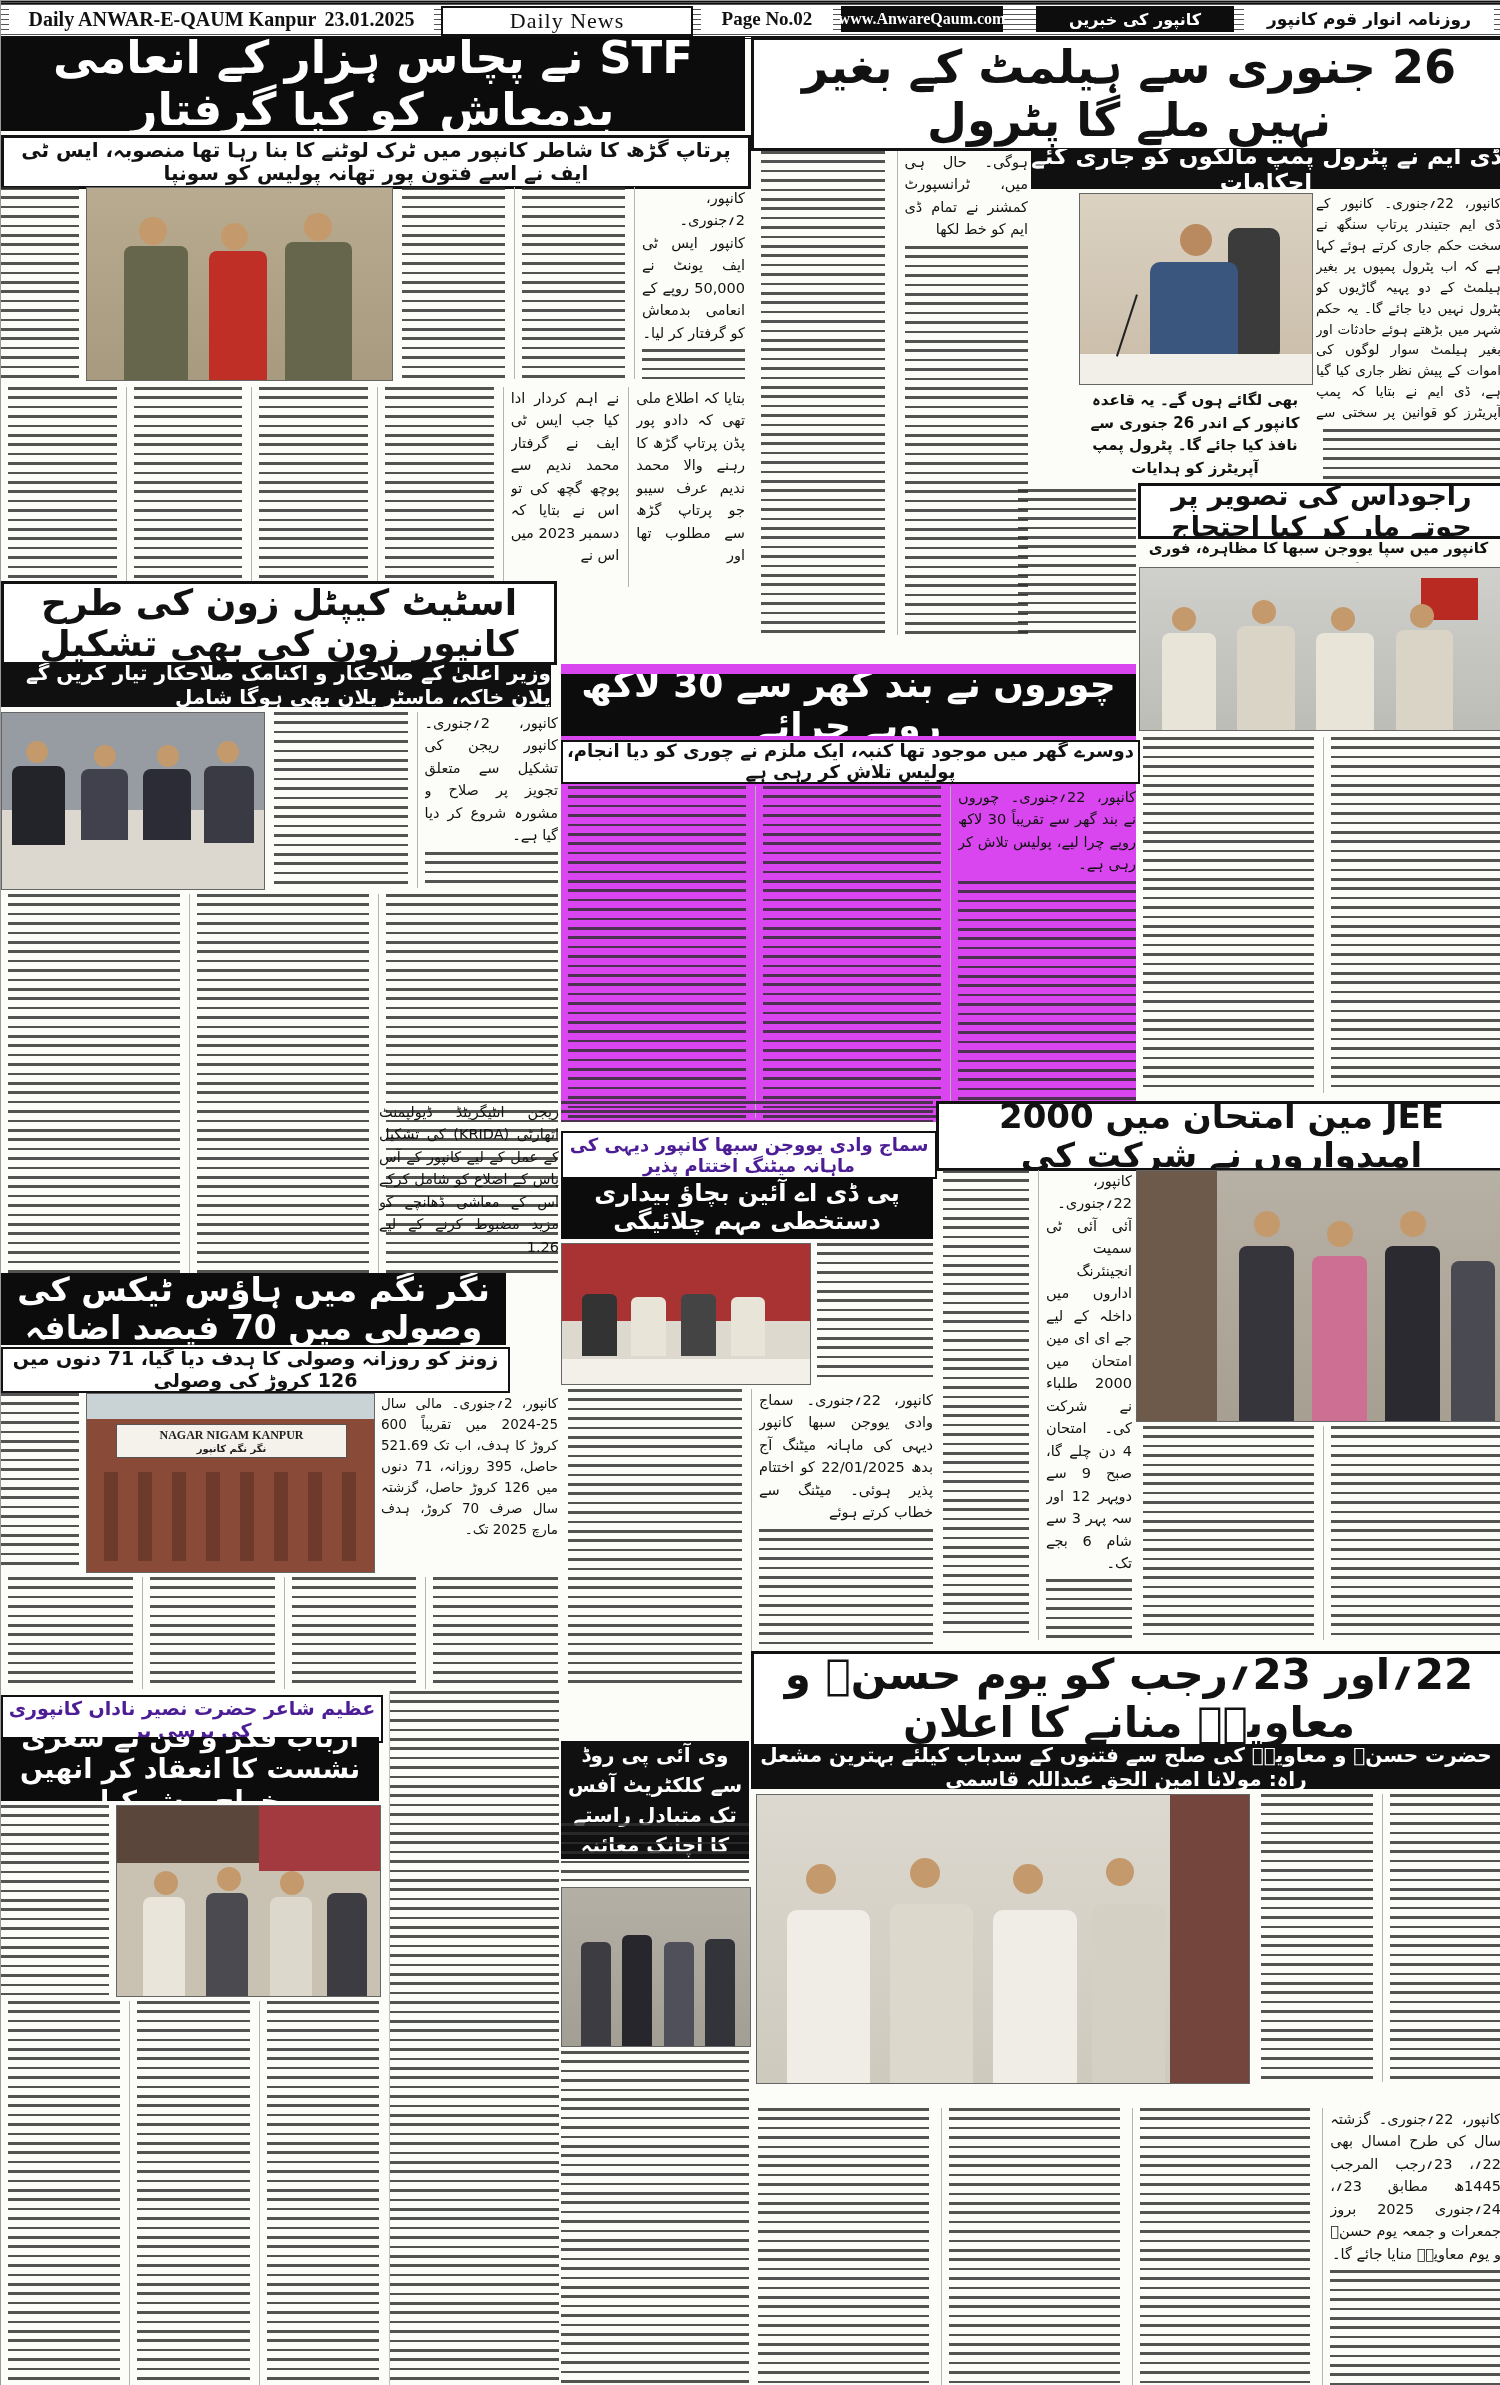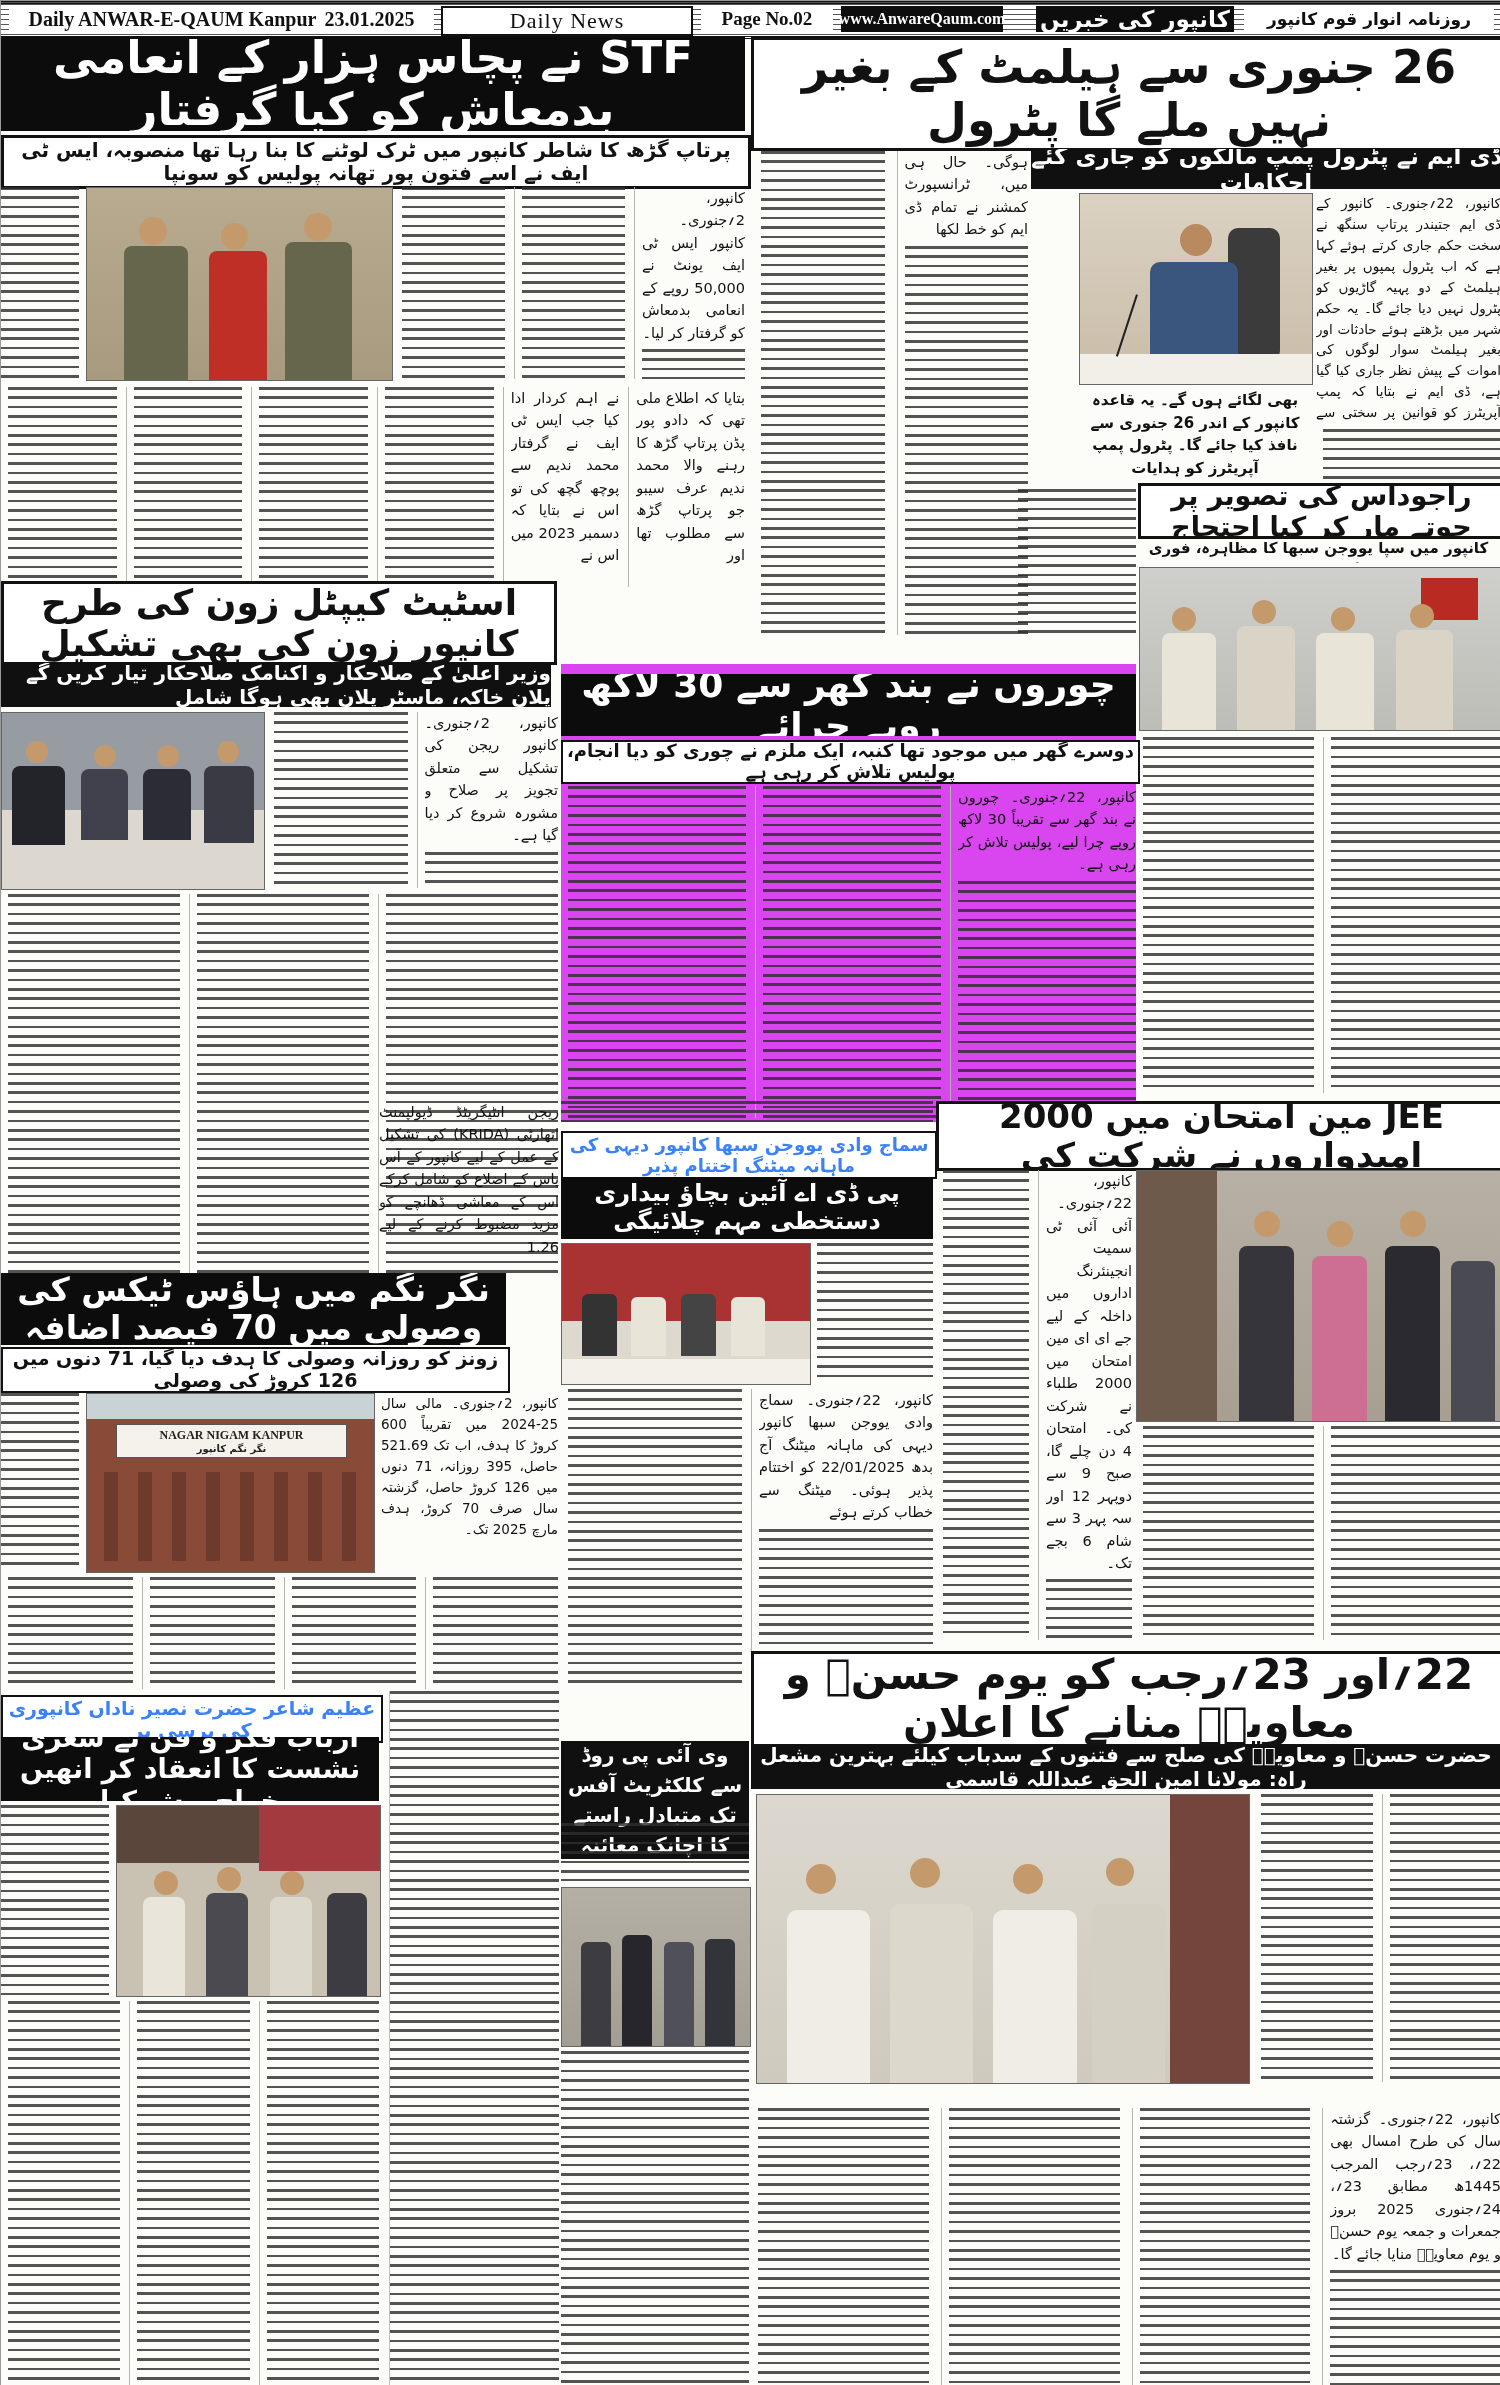--- a/index.html
+++ b/index.html
@@ -51,7 +51,7 @@
     <div class="cell boxcell" style="left:440px;width:248px;font-size:22px;letter-spacing:1px;">Daily News</div>
     <div class="cell" style="left:700px;width:132px;font-size:19px;font-weight:bold;">Page No.02</div>
     <div class="cell blackcell" style="left:840px;width:162px;font-size:16px;">www.AnwareQaum.com</div>
-    <div class="cell blackcell ur" style="left:1035px;width:198px;font-size:23px;">کانپور کی خبریں</div>
+    <div class="cell blackcell ur" style="left:1035px;width:198px;font-size:16px;">کانپور کی خبریں</div>
     <div class="cell ur" style="left:1243px;width:250px;font-size:17px;font-weight:bold;">روزنامہ انوار قوم کانپور</div>
   </div>
 

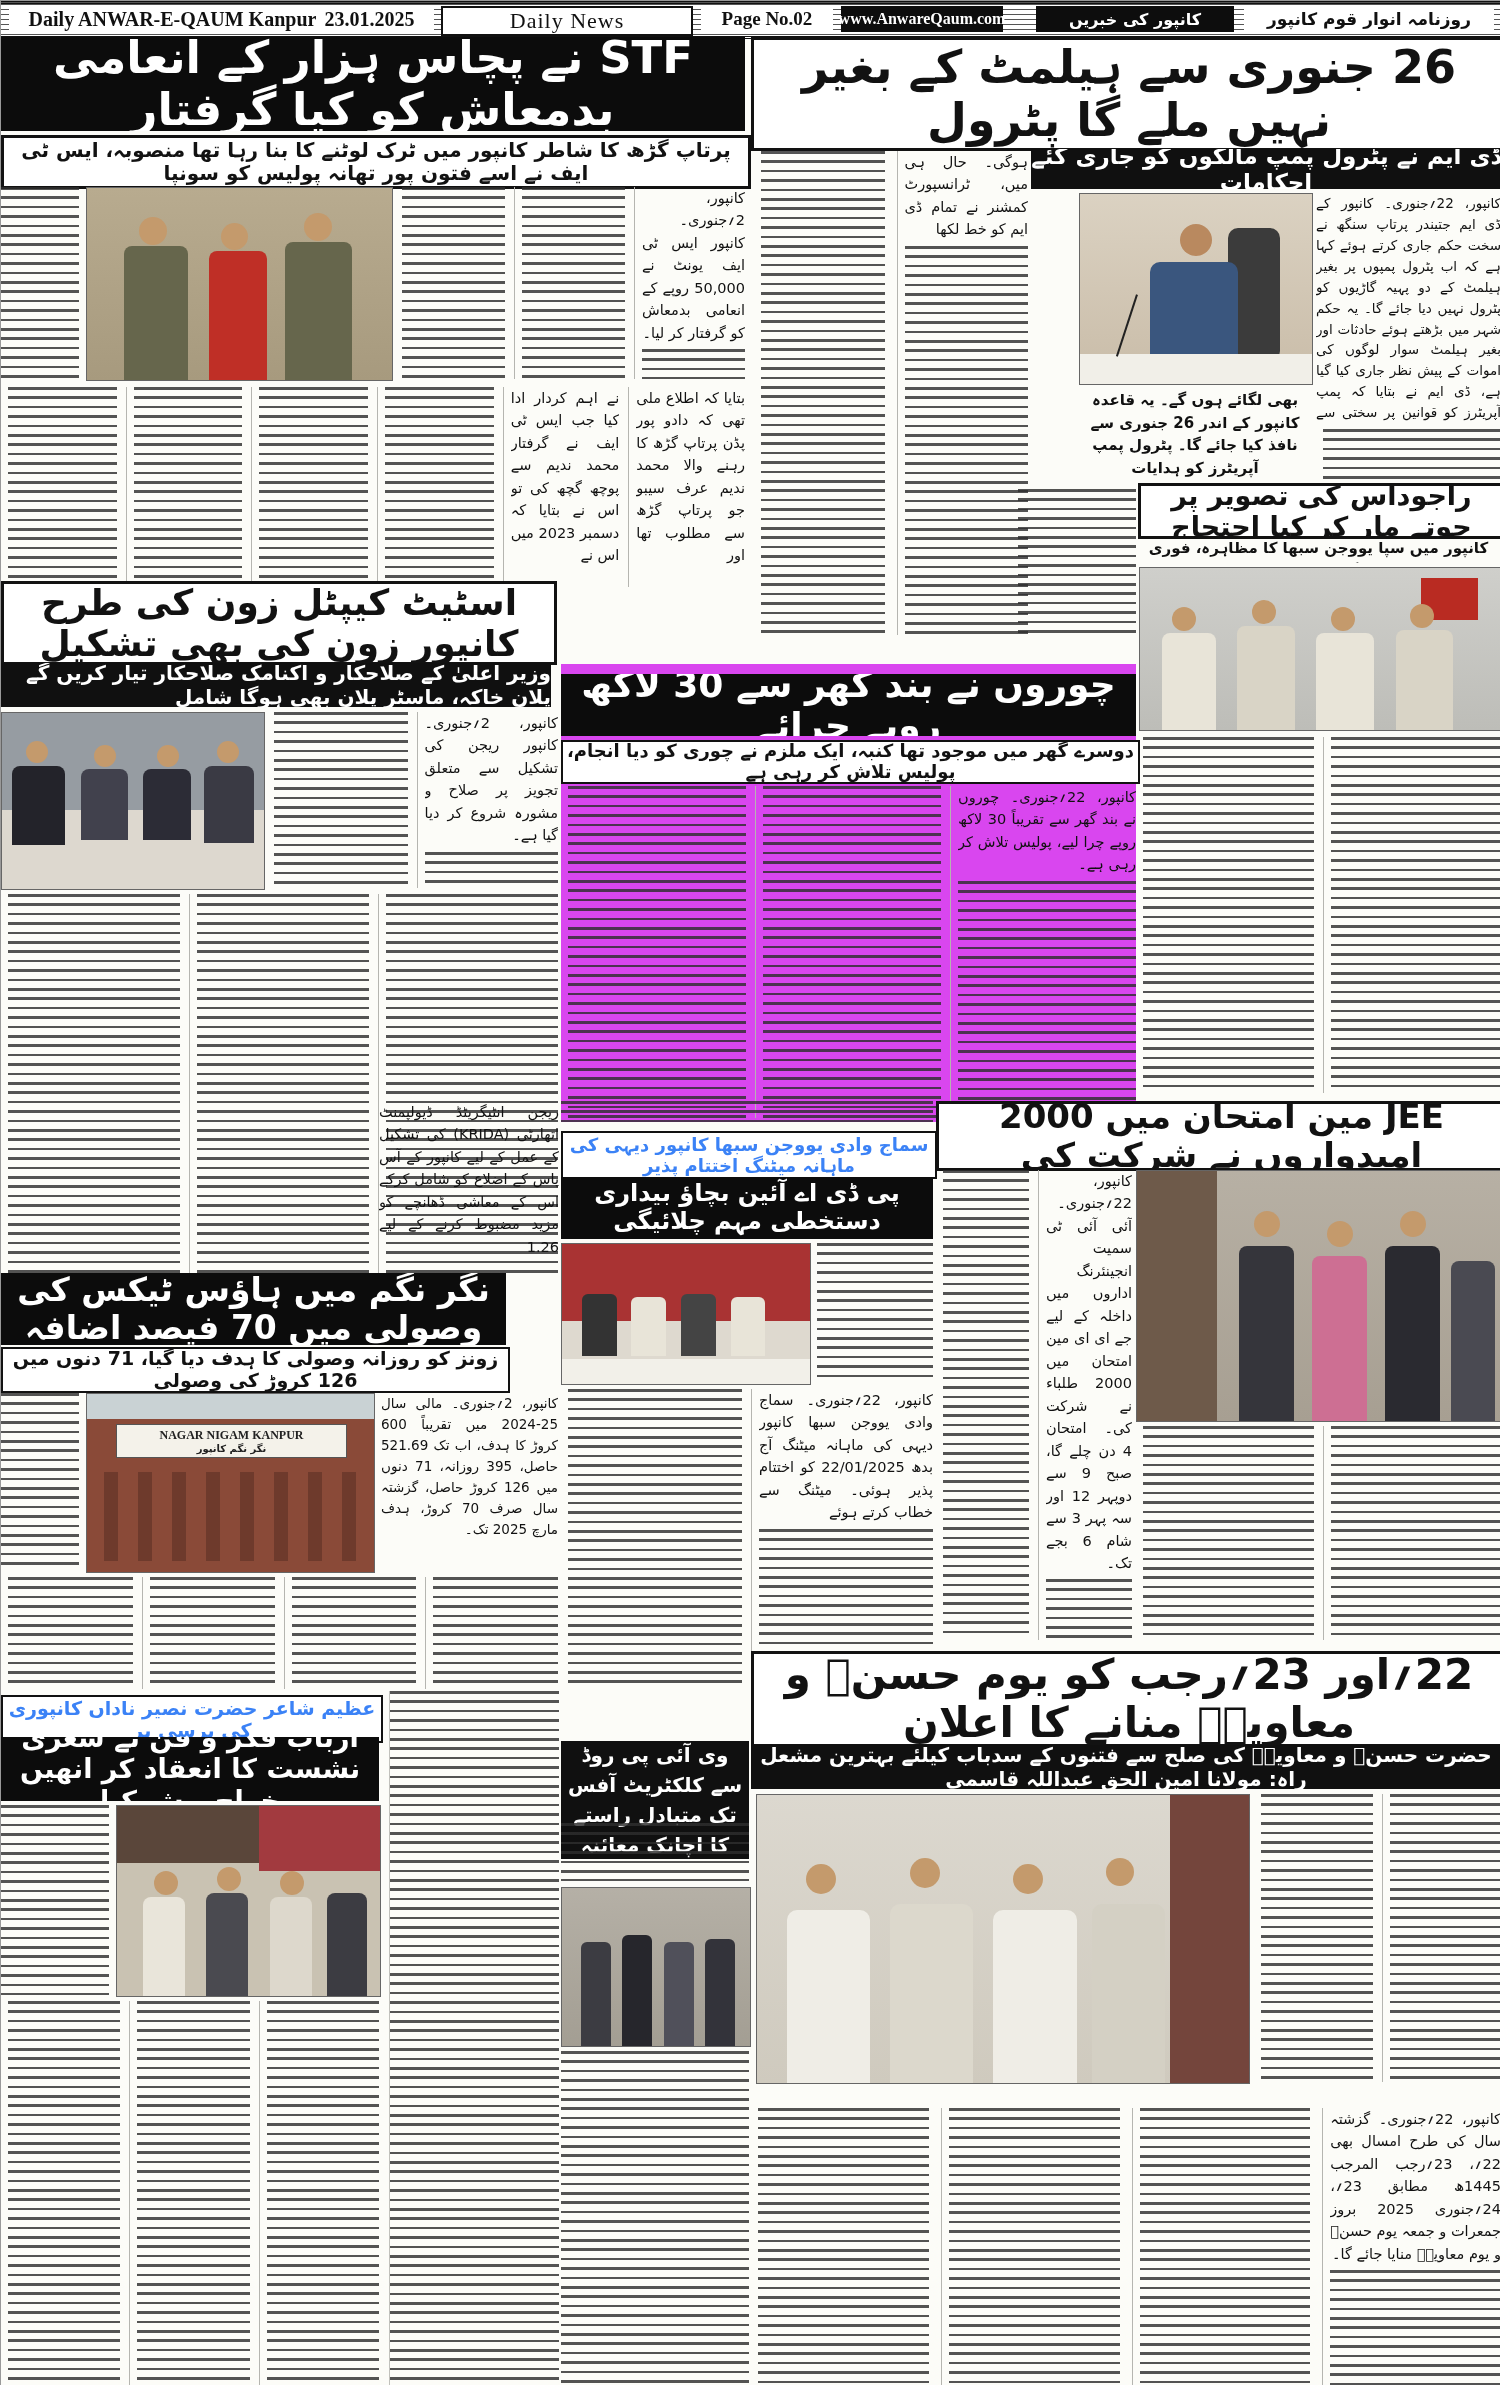--- a/index.html
+++ b/index.html
@@ -21,7 +21,7 @@
          justify-content:center;font-weight:700;text-align:center;line-height:1.15;overflow:hidden;}
   .bar{background:#101010;color:#fff;display:flex;align-items:center;justify-content:center;
        font-weight:700;text-align:center;overflow:hidden;}
-  .kick{background:#fff;border:2px solid #111;color:#3b82f6;display:flex;align-items:center;
+  .kick{background:#fff;border:2px solid #111;color:#4c1d95;display:flex;align-items:center;
         justify-content:center;font-weight:700;text-align:center;overflow:hidden;}
   
   .cols{display:flex;flex-direction:row-reverse;gap:9px;overflow:hidden;}

